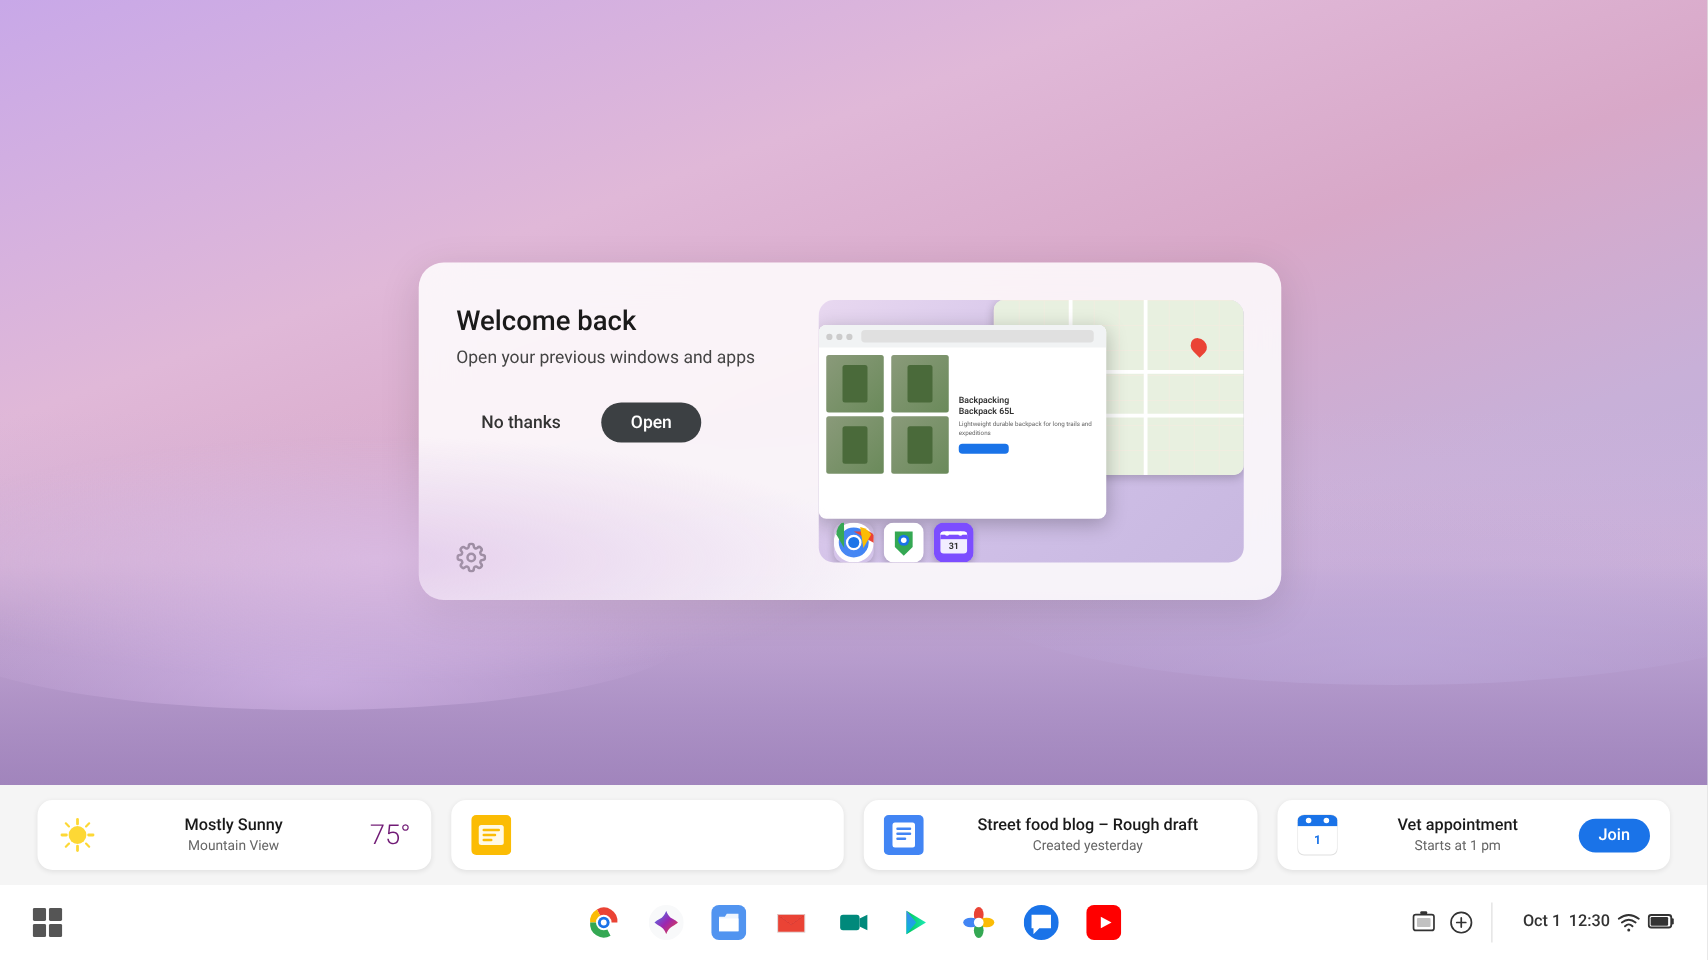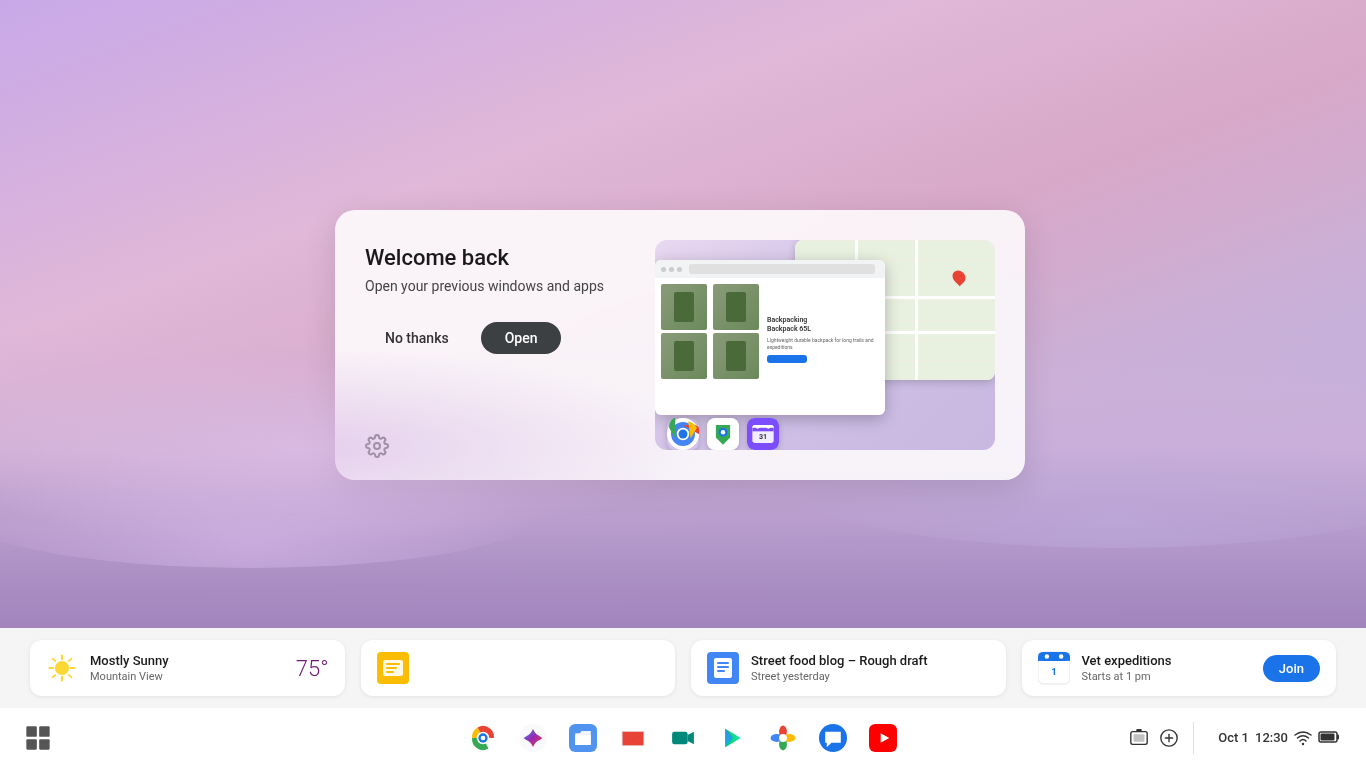--- a/index.html
+++ b/index.html
@@ -327,6 +327,7 @@
 
     .suggestion-text-group {
       flex: 1;
+      text-align: center;
     }
 
     .suggestion-title {

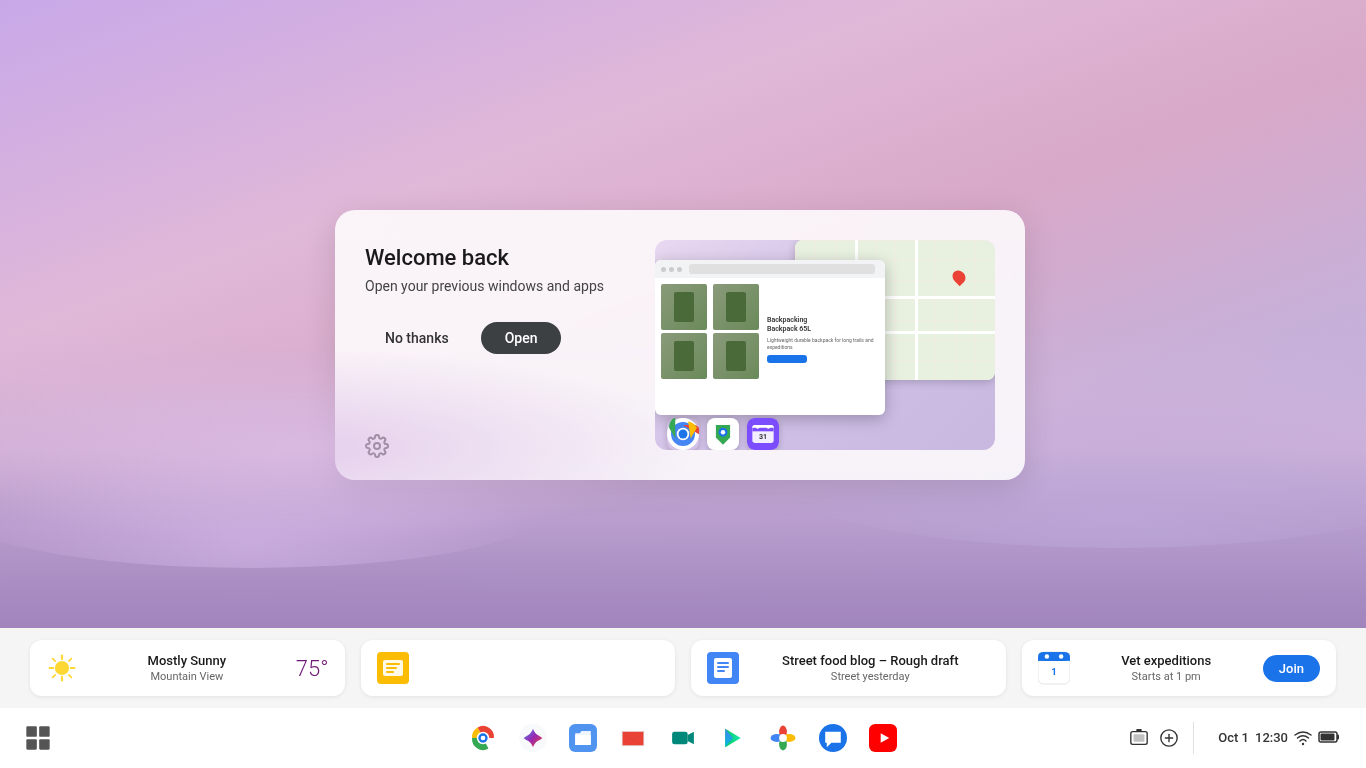--- a/index.html
+++ b/index.html
@@ -639,7 +639,7 @@
         </svg>
       </div>
       <div class="suggestion-text-group">
-        <div class="suggestion-title">Vet expeditions</div>
+        <div class="suggestion-title">Vet appointment</div>
         <div class="suggestion-subtitle">Starts at 1 pm</div>
       </div>
       <button class="join-btn">Join</button>

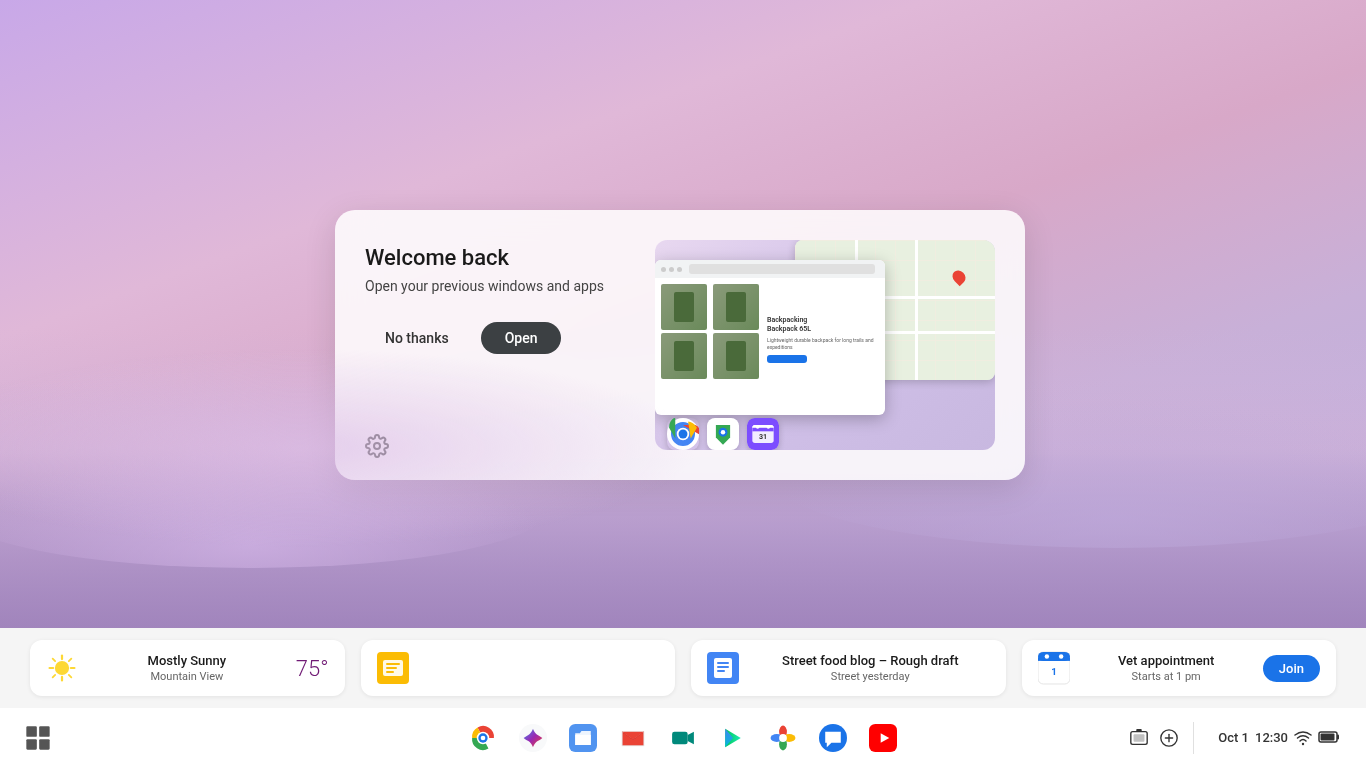--- a/index.html
+++ b/index.html
@@ -623,7 +623,7 @@
       </div>
       <div class="suggestion-text-group">
         <div class="suggestion-title">Street food blog – Rough draft</div>
-        <div class="suggestion-subtitle">Street yesterday</div>
+        <div class="suggestion-subtitle">Created yesterday</div>
       </div>
     </div>
 

